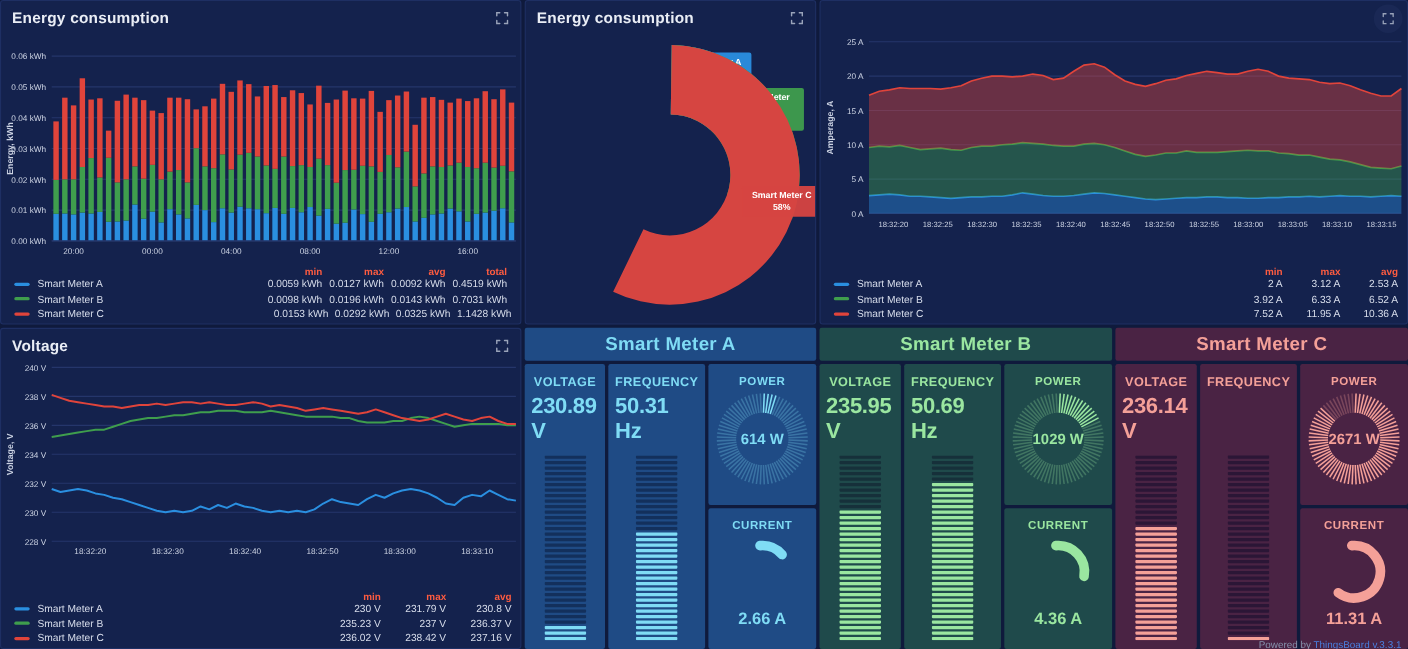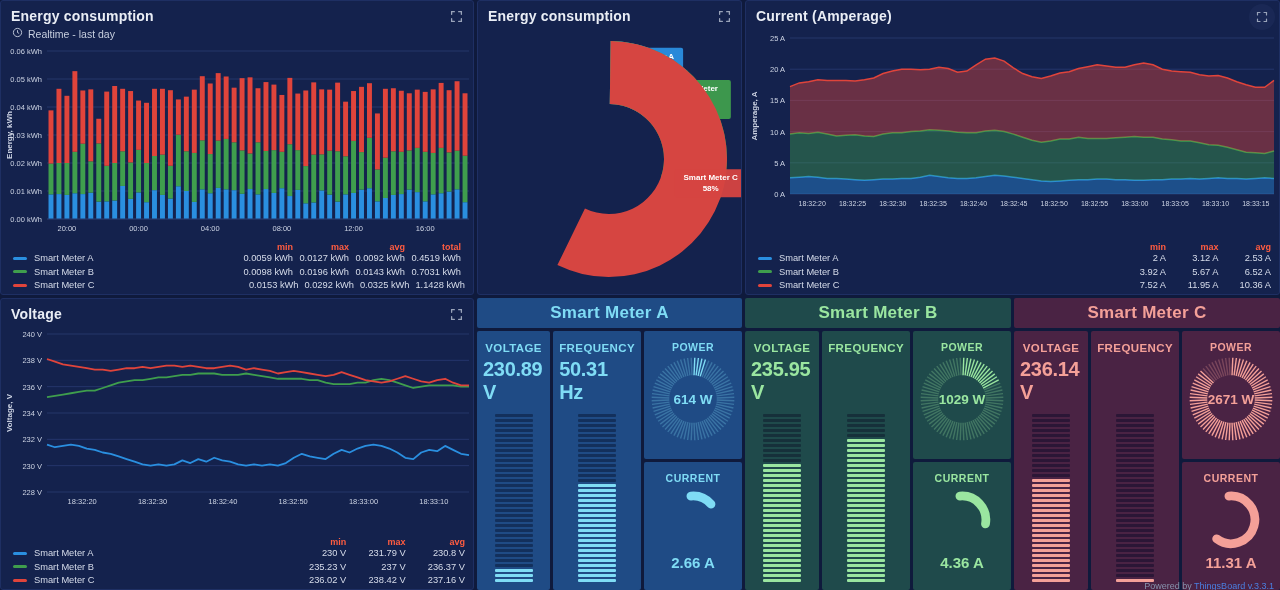--- a/index.html
+++ b/index.html
@@ -371,7 +371,6 @@
   </div>
 
   <div class="panel" style="left:745px;top:0;width:535px;height:295px;">
-    <div class="panel-title">Current (Amperage)</div>
     <div class="fs-icon circled">
       <svg viewBox="0 0 24 24" fill="none" stroke="#c6cede" stroke-width="2.4" stroke-linecap="round">
         <path d="M3 8V3h5M21 8V3h-5M3 16v5h5M21 16v5h-5"></path>

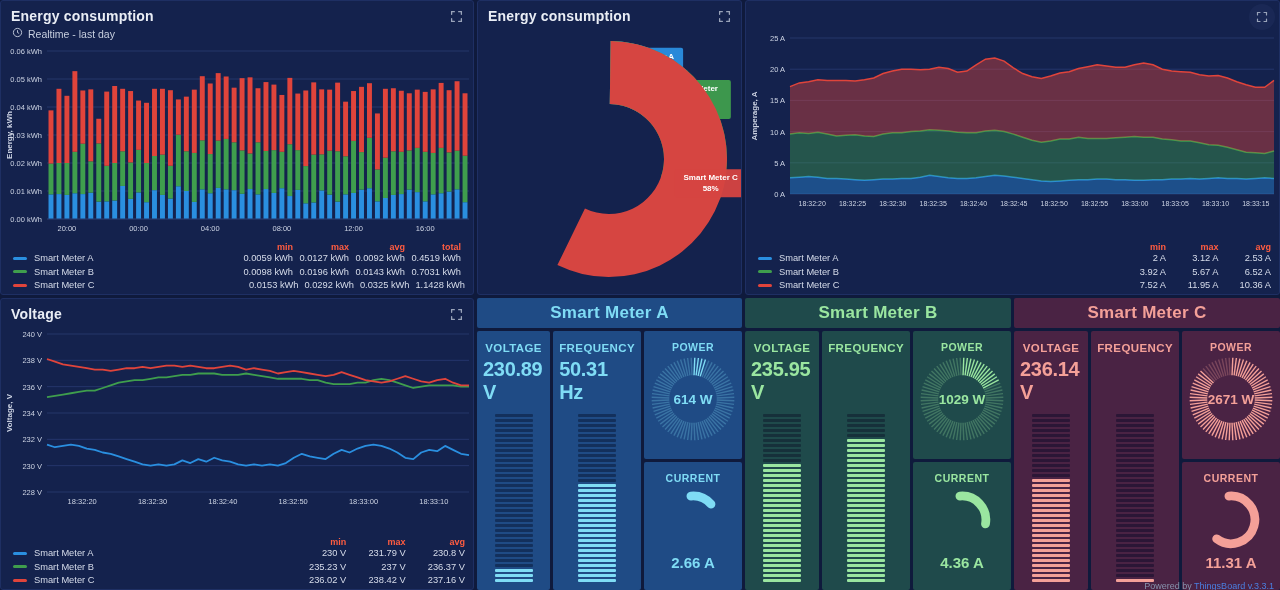--- a/index.html
+++ b/index.html
@@ -99,15 +99,6 @@
 
   <div class="panel" style="left:0;top:0;width:474px;height:295px;">
     <div class="panel-title">Energy consumption</div>
-    <div class="panel-sub">
-      <span>
-        <svg width="11" height="11" viewBox="0 0 24 24" fill="none" stroke="#c6cede" stroke-width="2">
-          <circle cx="12" cy="12" r="9"></circle>
-            <path d="M12 7v5l3.5 2"></path>
-        </svg>
-      </span>
-      <span>Realtime - last day</span>
-    </div>
     <div class="fs-icon">
       <svg viewBox="0 0 24 24" fill="none" stroke="#c6cede" stroke-width="2.4" stroke-linecap="round">
         <path d="M3 8V3h5M21 8V3h-5M3 16v5h5M21 16v5h-5"></path>

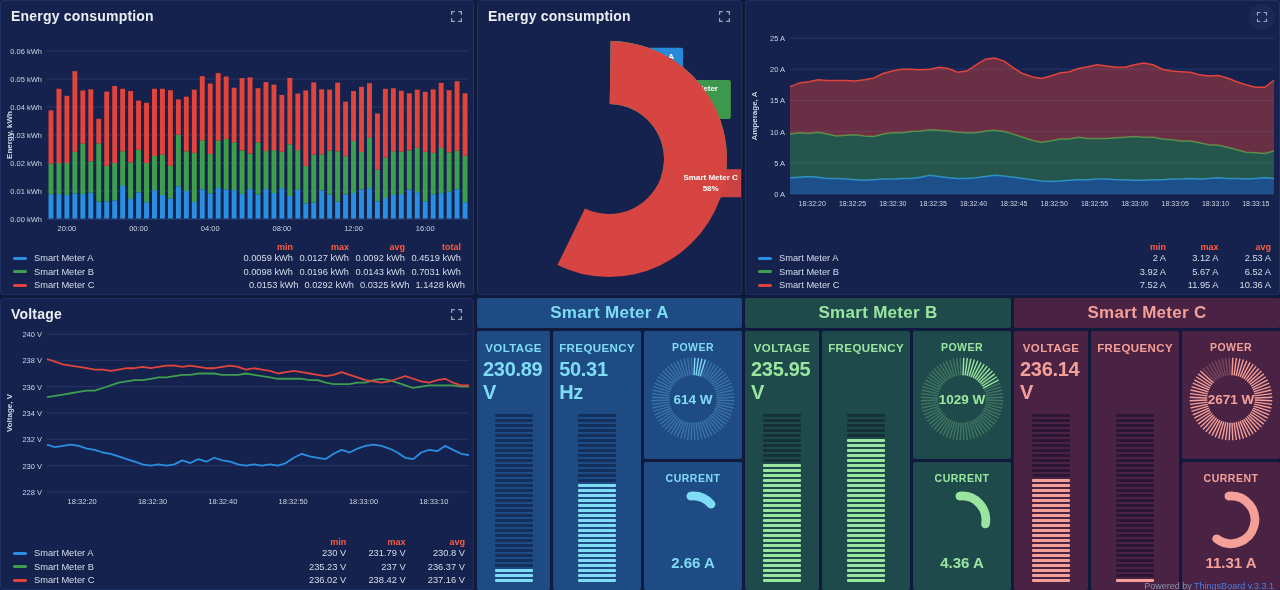--- a/index.html
+++ b/index.html
@@ -422,7 +422,7 @@
             <span>Smart Meter B</span>
           </div>
           <div class="lg-cell" style="width: 54px;">3.92 A</div>
-          <div class="lg-cell" style="width: 54px;">5.67 A</div>
+          <div class="lg-cell" style="width: 54px;">6.33 A</div>
           <div class="lg-cell" style="width: 54px;">6.52 A</div>
         </div>
         <div class="lg-row">

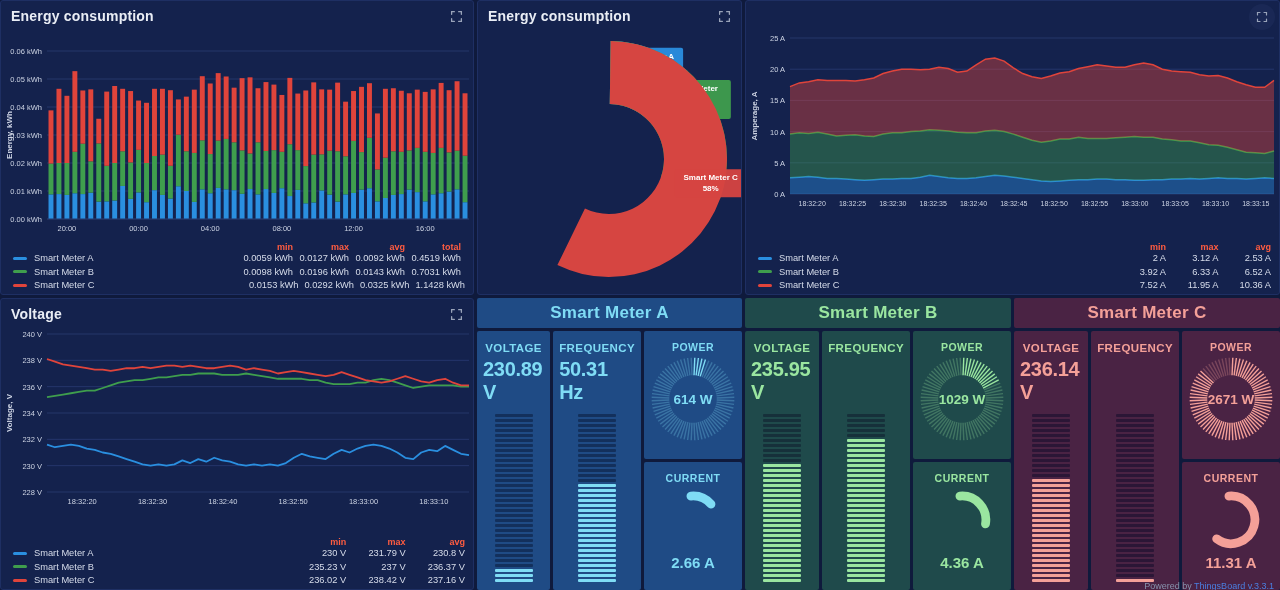--- a/index.html
+++ b/index.html
@@ -726,6 +726,7 @@
         </div>
         <div class="tile col-bar" style="background: rgb(31, 74, 75);">
           <div class="tile-label" style="color: rgb(154, 230, 160);">FREQUENCY</div>
+          <div class="tile-value" style="color: rgb(154, 230, 160);">50.69 Hz</div>
           <div class="ledbar">
             <div class="led" style="background: rgb(154, 230, 160);"></div>
             <div class="led" style="background: rgb(154, 230, 160);"></div>

